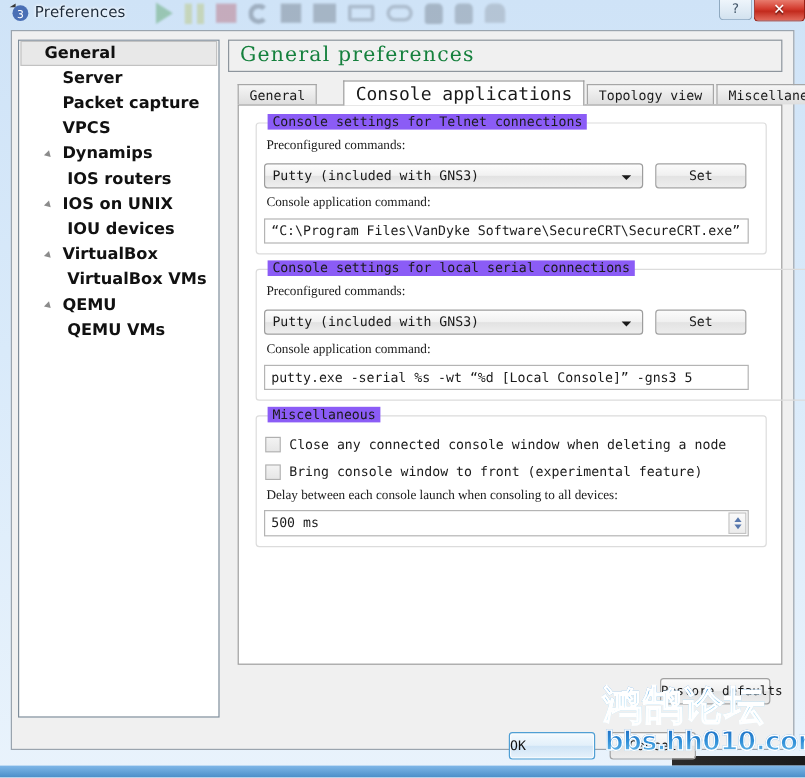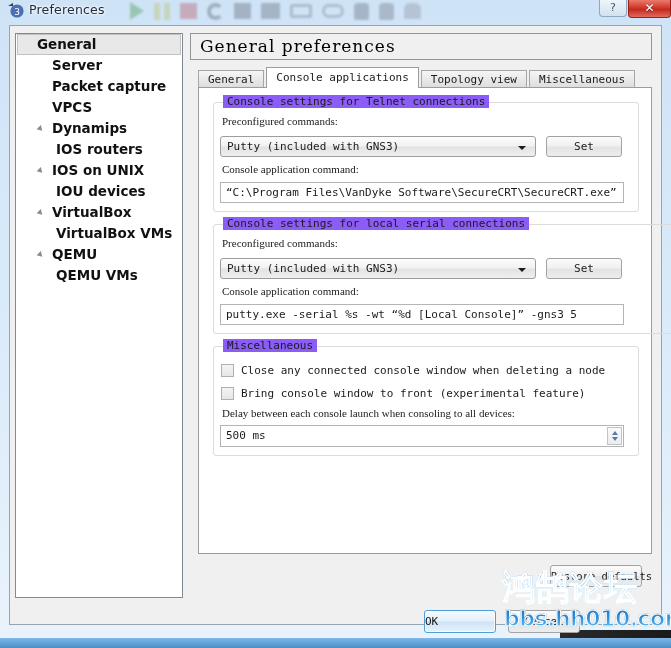--- a/index.html
+++ b/index.html
@@ -162,7 +162,7 @@
     box-sizing: border-box;
     font-family: "DejaVu Serif", serif;
     font-size: 17px;
-    color: #000000;
+    color: #15803d;
     line-height: 25px;
     padding-left: 9px;
     letter-spacing: 1px;

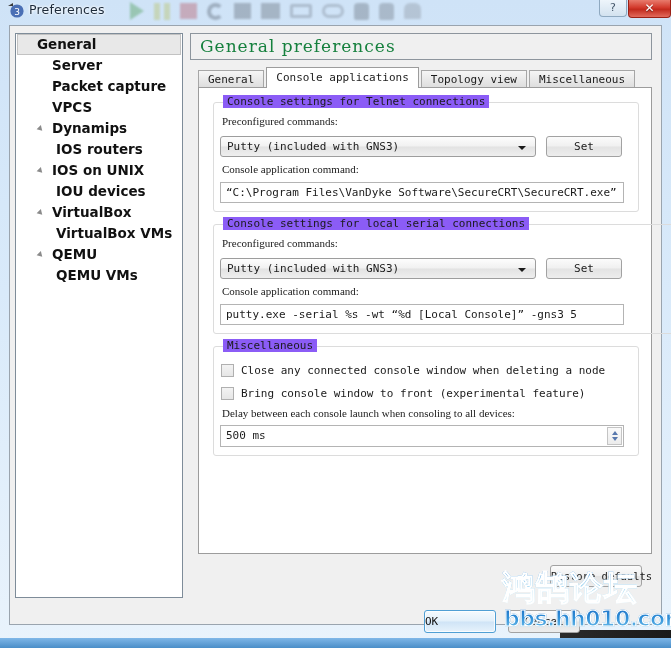--- a/index.html
+++ b/index.html
@@ -198,7 +198,8 @@
     position: relative;
     z-index: 3;
     margin-bottom: -1px;
-    font-size: 11px;
+    font-size: 15px;
+    margin-left: 20px;
   }
 
   #tab-panel {

